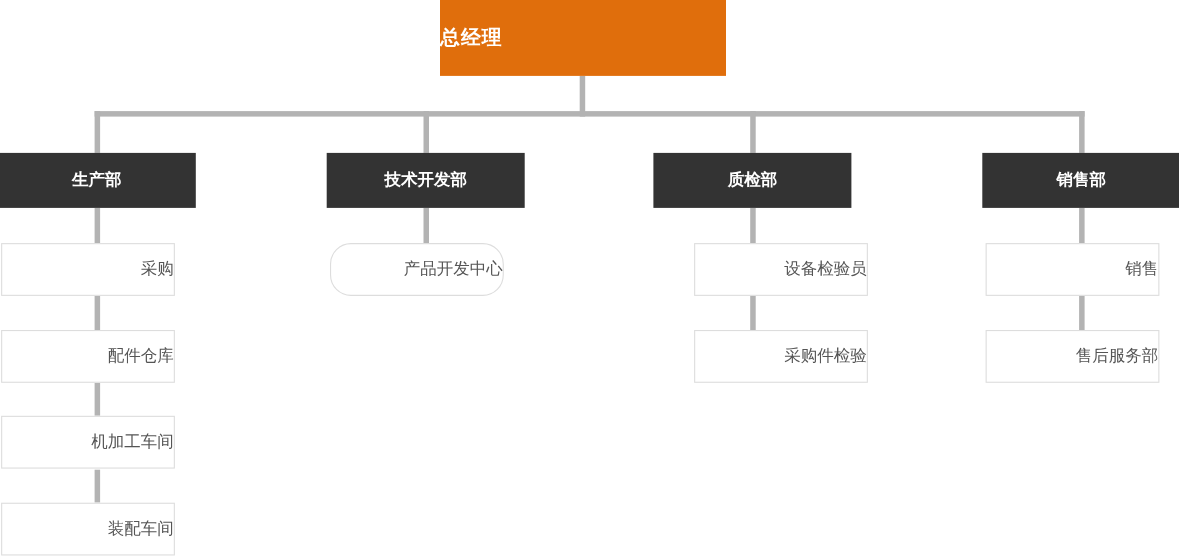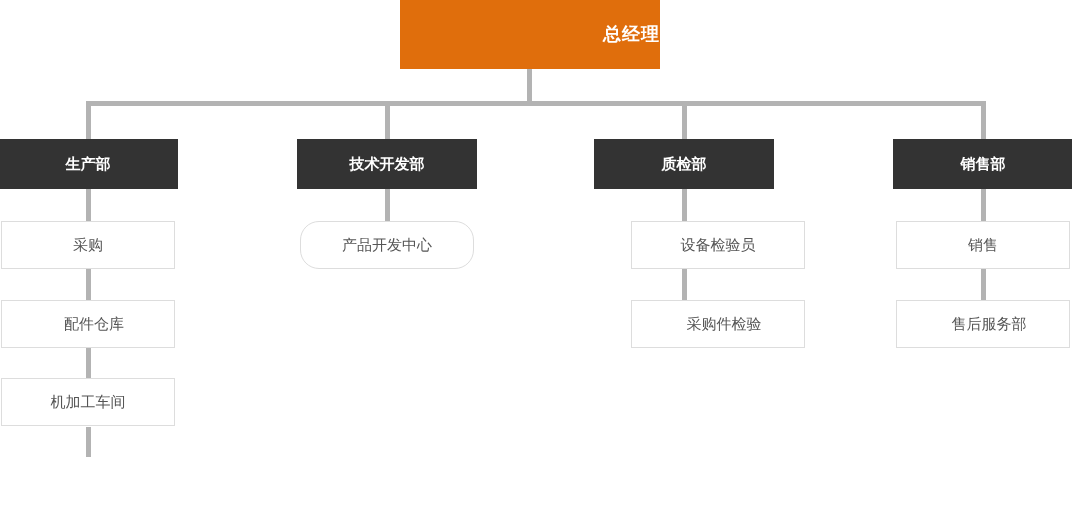--- a/index.html
+++ b/index.html
@@ -30,7 +30,7 @@
     font-size: 18px;
     font-weight: bold;
     line-height: 69px;
-    text-align: right;
+    text-align: left;
     letter-spacing: 1px;
   }
   

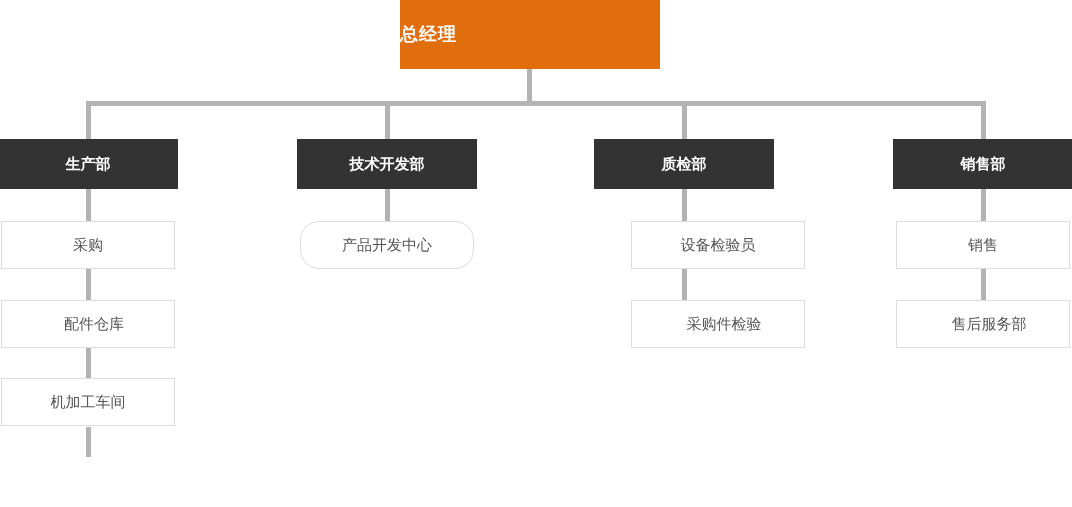--- a/index.html
+++ b/index.html
@@ -48,14 +48,14 @@
   
   .child-node {
     position: absolute;
-    width: 174px; height: 48px;
+    width: 158px; height: 48px;
     box-sizing: border-box;
     background: #ffffff;
     border: 1px solid var(--node-border, #dddddd);
     color: var(--node-text, #555555);
     font-size: 15px;
     line-height: 46px;
-    text-align: center;
+    text-align: right;
   }
   
   .c1 { left: 1px; }

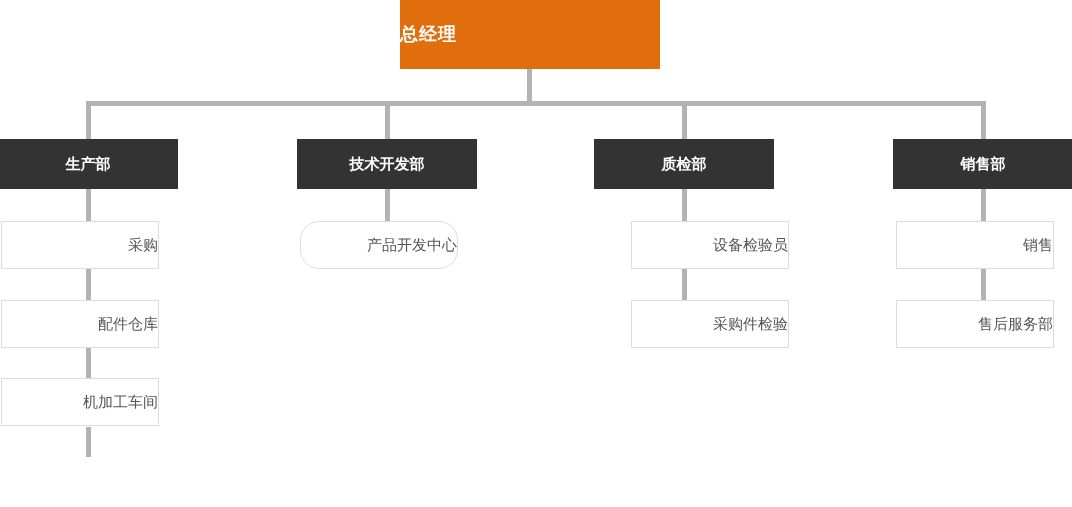--- a/index.html
+++ b/index.html
@@ -101,6 +101,7 @@
   <div class="child-node c1 r2">采购</div>
   <div class="child-node c1 r3">配件仓库</div>
   <div class="child-node c1 r4">机加工车间</div>
+  <div class="child-node c1 r5">装配车间</div>
 
   <div class="child-node c2 r2">产品开发中心</div>
 

